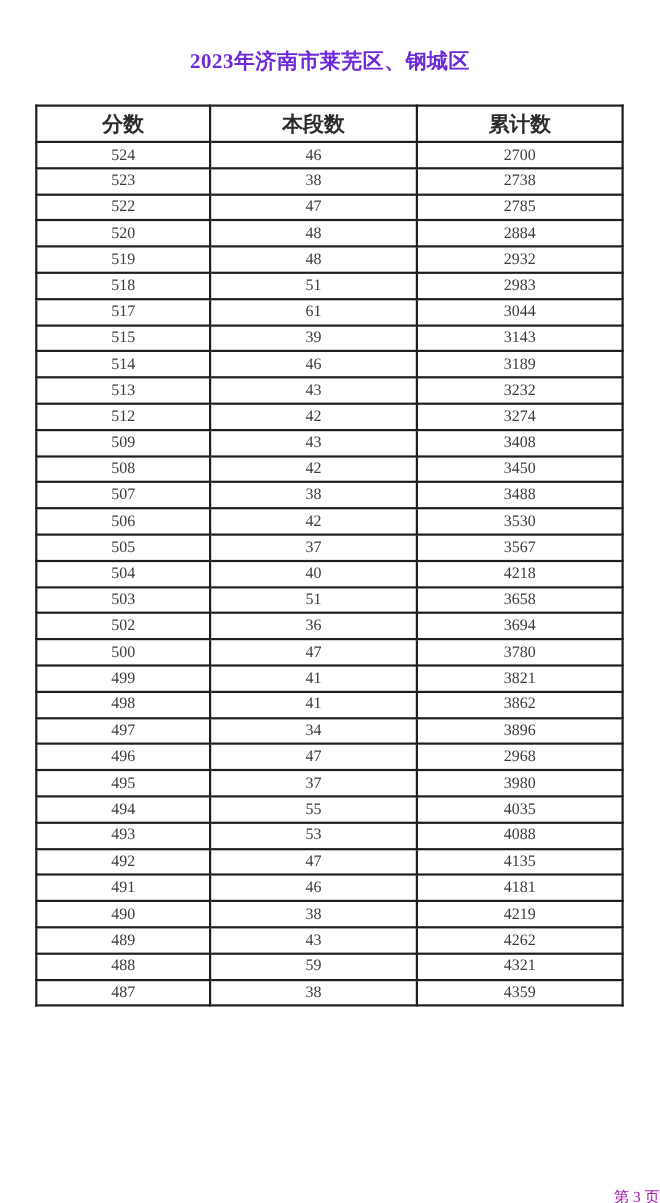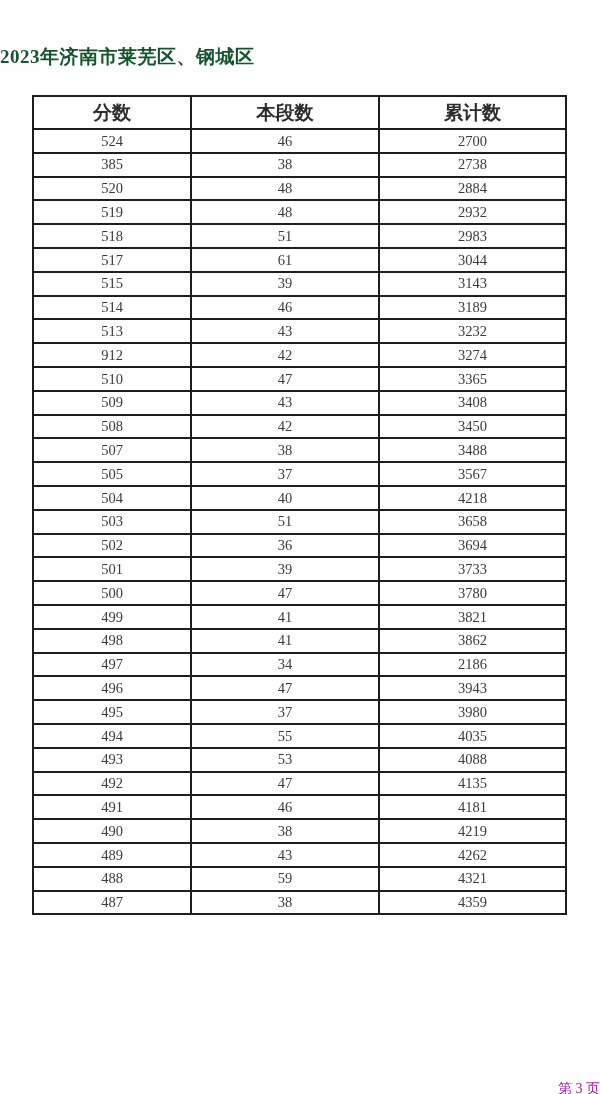--- a/index.html
+++ b/index.html
@@ -17,10 +17,11 @@
     top: 45px;
     left: 0;
     width: 100%;
+    text-align: center;
     font-size: 19px;
     font-weight: 700;
     line-height: 23px;
-    color: #14532d;
+    color: #6d28d9;
     letter-spacing: 0.5px;
   }
   table.score-table {

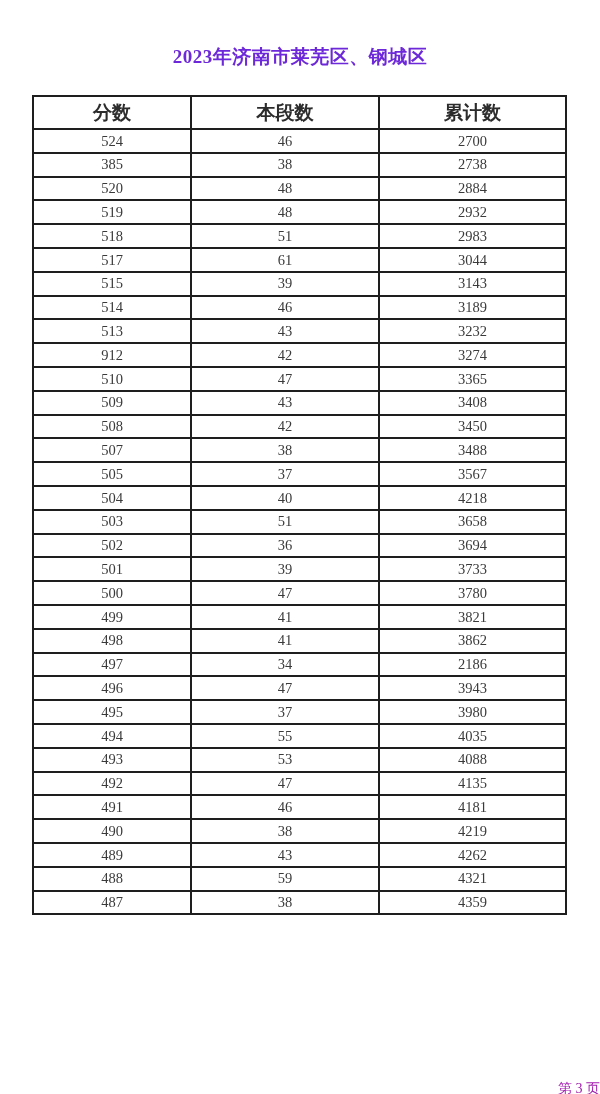--- a/index.html
+++ b/index.html
@@ -92,7 +92,7 @@
           <td>2700</td>
         </tr>
         <tr>
-          <td>385</td>
+          <td>523</td>
           <td>38</td>
           <td>2738</td>
         </tr>

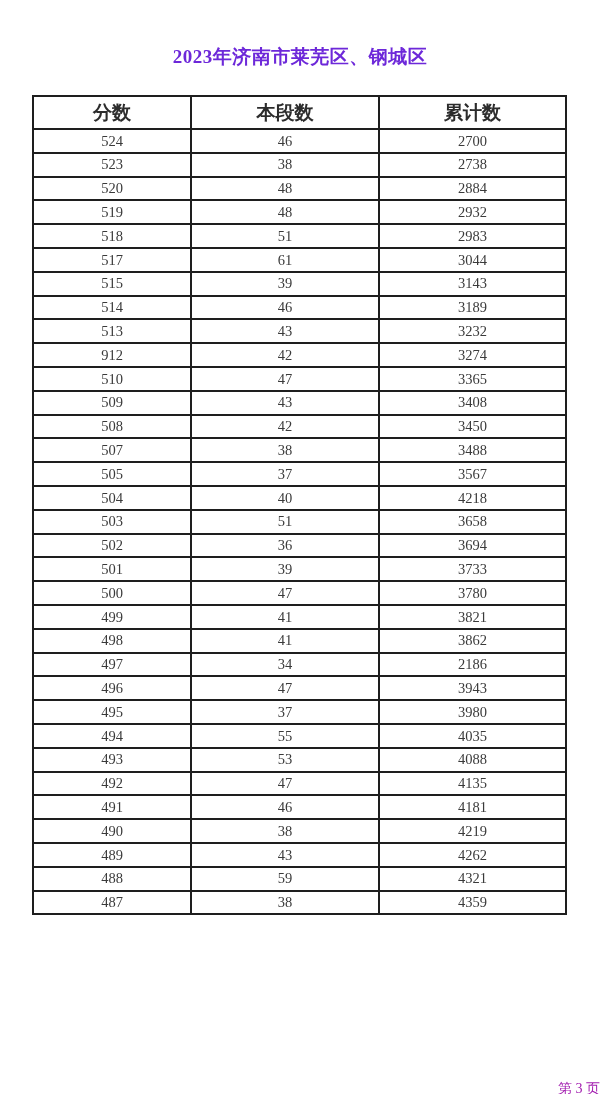--- a/index.html
+++ b/index.html
@@ -97,6 +97,11 @@
           <td>2738</td>
         </tr>
         <tr>
+          <td>522</td>
+          <td>47</td>
+          <td>2785</td>
+        </tr>
+        <tr>
           <td>520</td>
           <td>48</td>
           <td>2884</td>

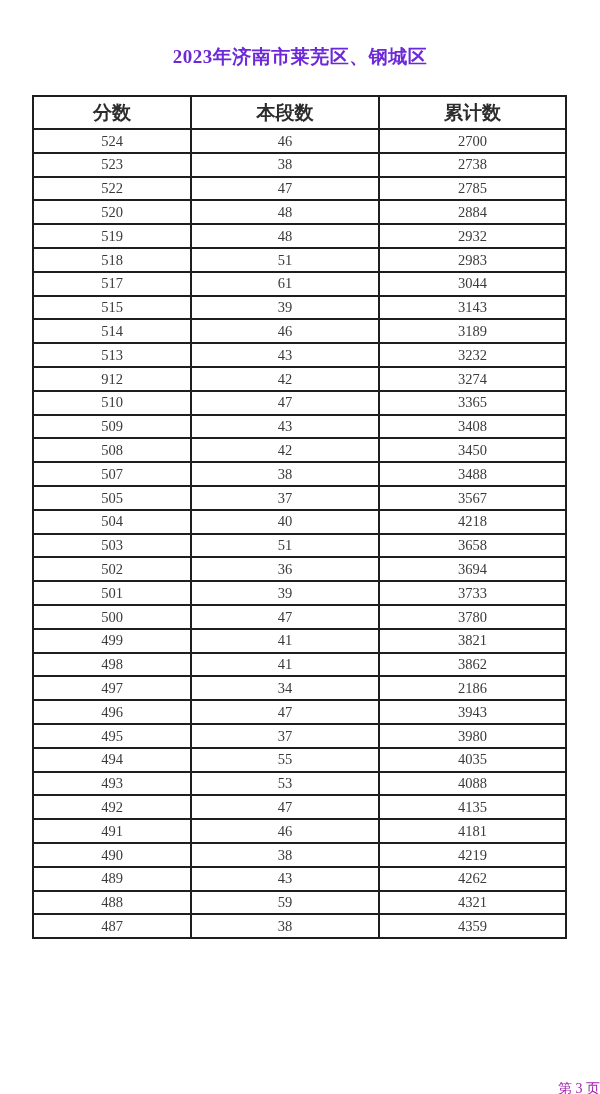--- a/index.html
+++ b/index.html
@@ -137,7 +137,7 @@
           <td>3232</td>
         </tr>
         <tr>
-          <td>912</td>
+          <td>512</td>
           <td>42</td>
           <td>3274</td>
         </tr>

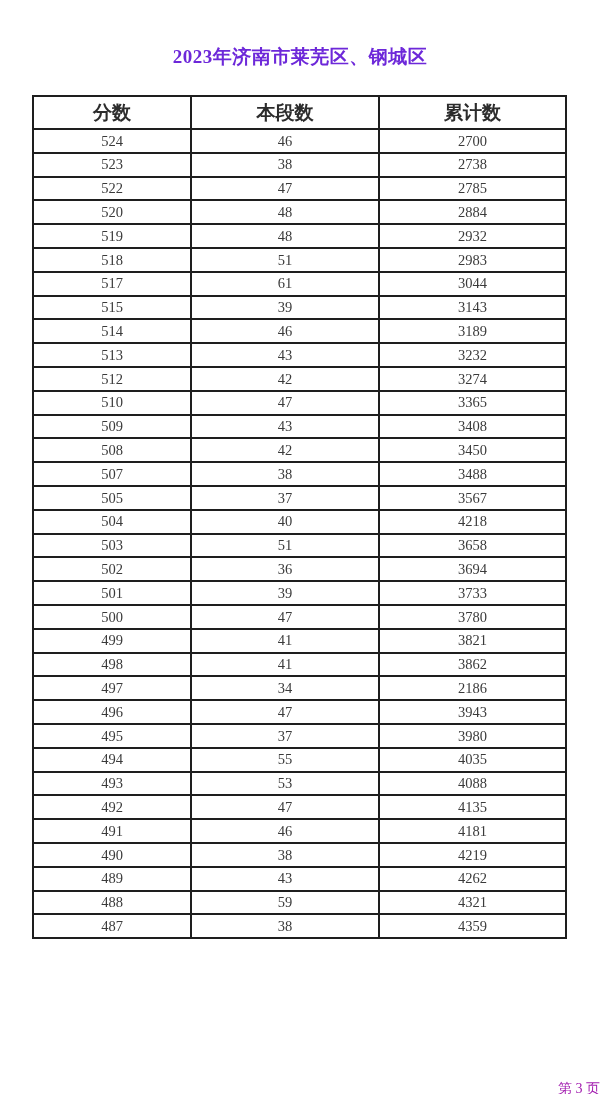--- a/index.html
+++ b/index.html
@@ -142,11 +142,6 @@
           <td>3274</td>
         </tr>
         <tr>
-          <td>510</td>
-          <td>47</td>
-          <td>3365</td>
-        </tr>
-        <tr>
           <td>509</td>
           <td>43</td>
           <td>3408</td>

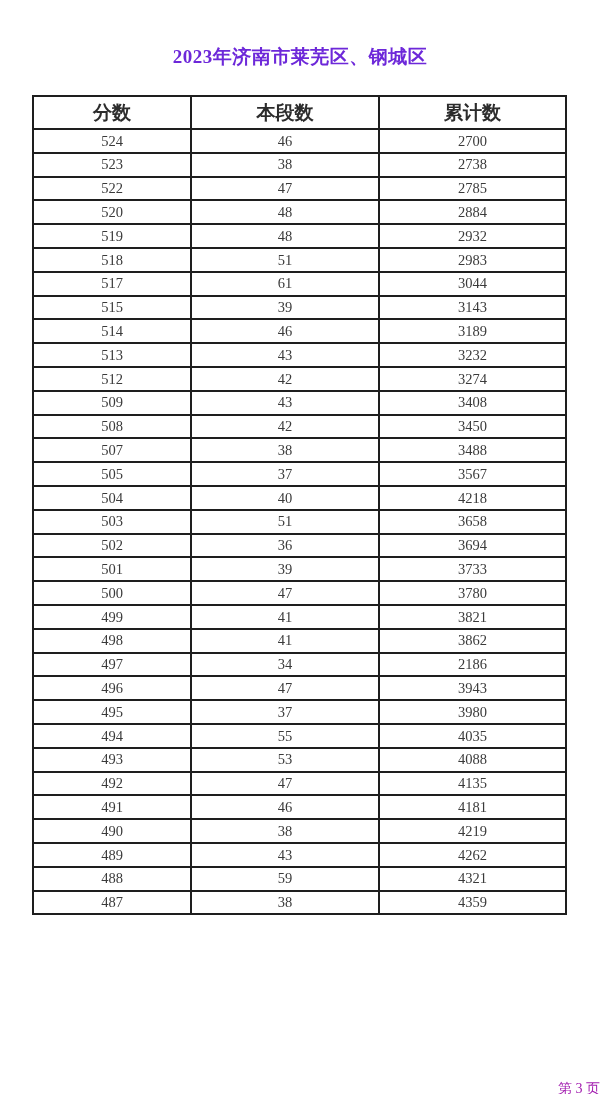--- a/index.html
+++ b/index.html
@@ -157,6 +157,11 @@
           <td>3488</td>
         </tr>
         <tr>
+          <td>506</td>
+          <td>42</td>
+          <td>3530</td>
+        </tr>
+        <tr>
           <td>505</td>
           <td>37</td>
           <td>3567</td>

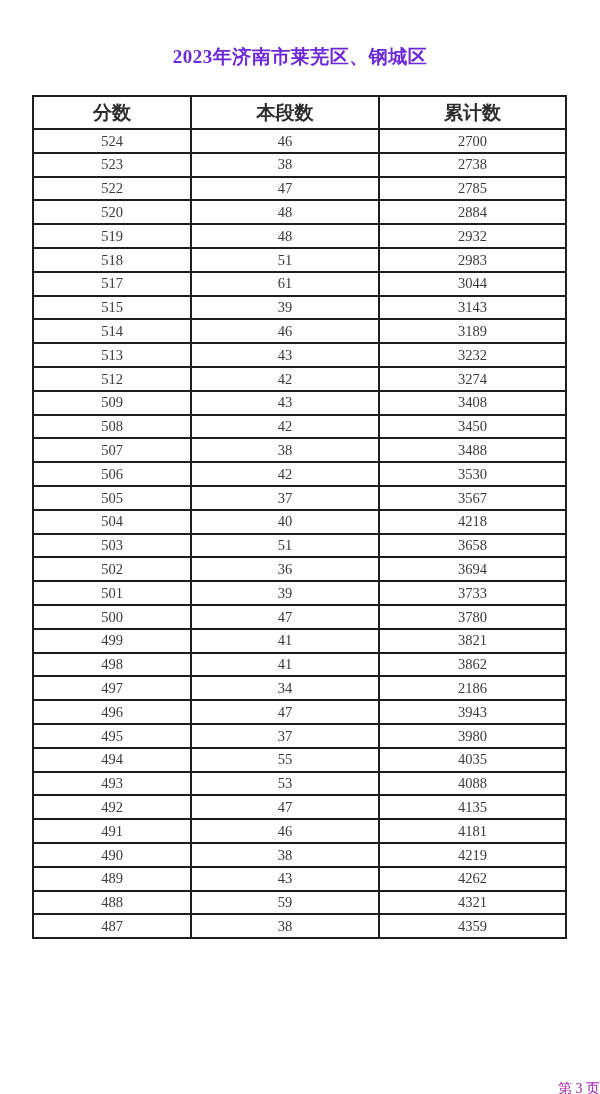--- a/index.html
+++ b/index.html
@@ -182,11 +182,6 @@
           <td>3694</td>
         </tr>
         <tr>
-          <td>501</td>
-          <td>39</td>
-          <td>3733</td>
-        </tr>
-        <tr>
           <td>500</td>
           <td>47</td>
           <td>3780</td>

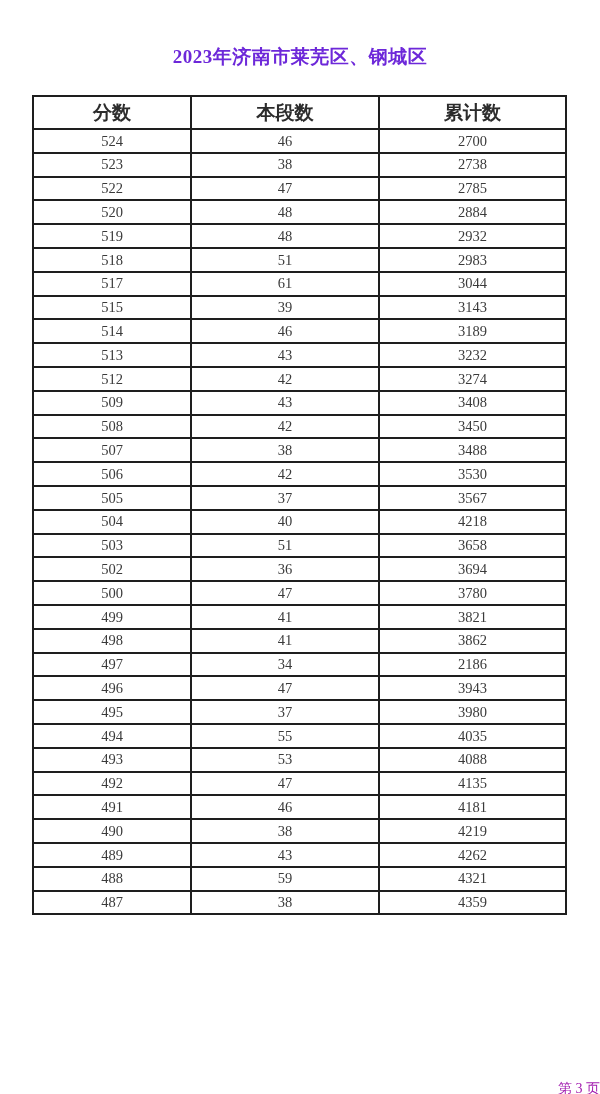--- a/index.html
+++ b/index.html
@@ -199,7 +199,7 @@
         <tr>
           <td>497</td>
           <td>34</td>
-          <td>2186</td>
+          <td>3896</td>
         </tr>
         <tr>
           <td>496</td>

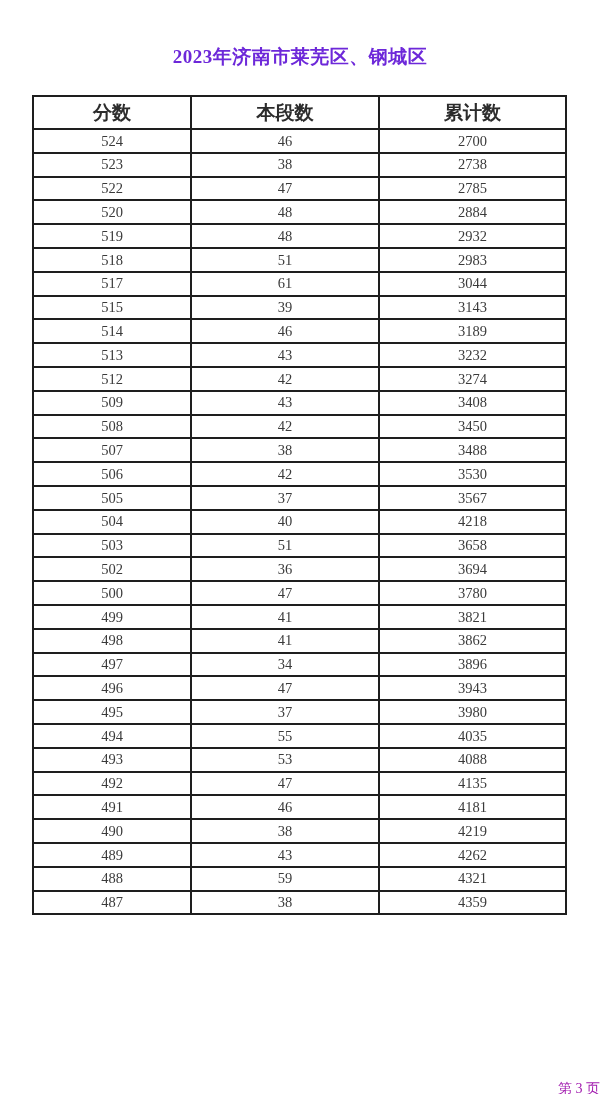--- a/index.html
+++ b/index.html
@@ -204,7 +204,7 @@
         <tr>
           <td>496</td>
           <td>47</td>
-          <td>3943</td>
+          <td>2968</td>
         </tr>
         <tr>
           <td>495</td>

